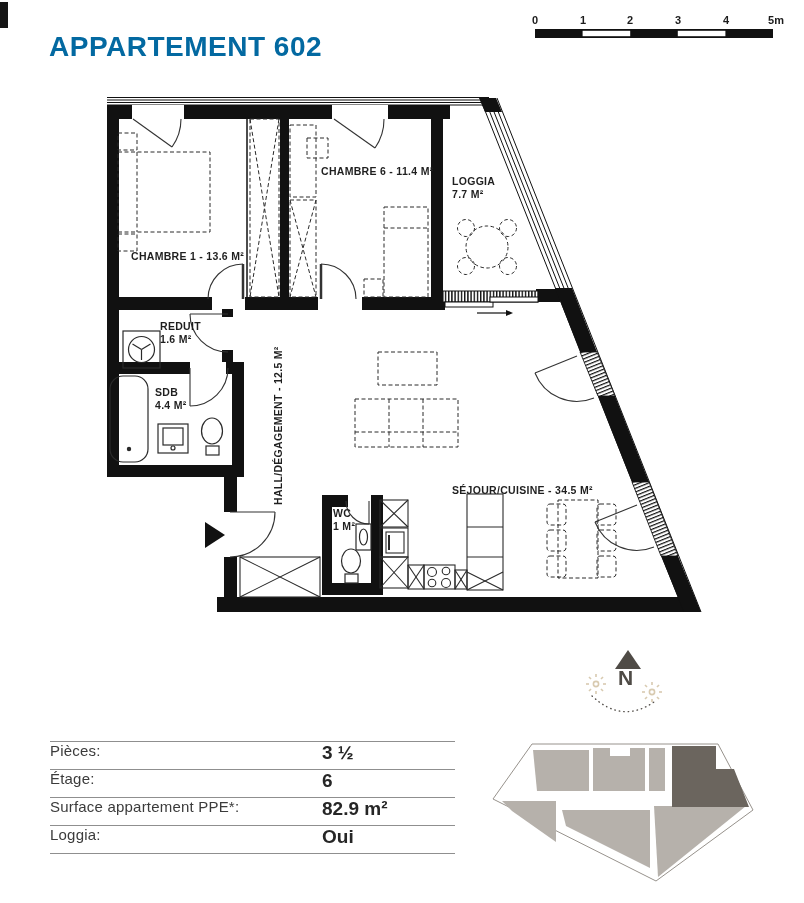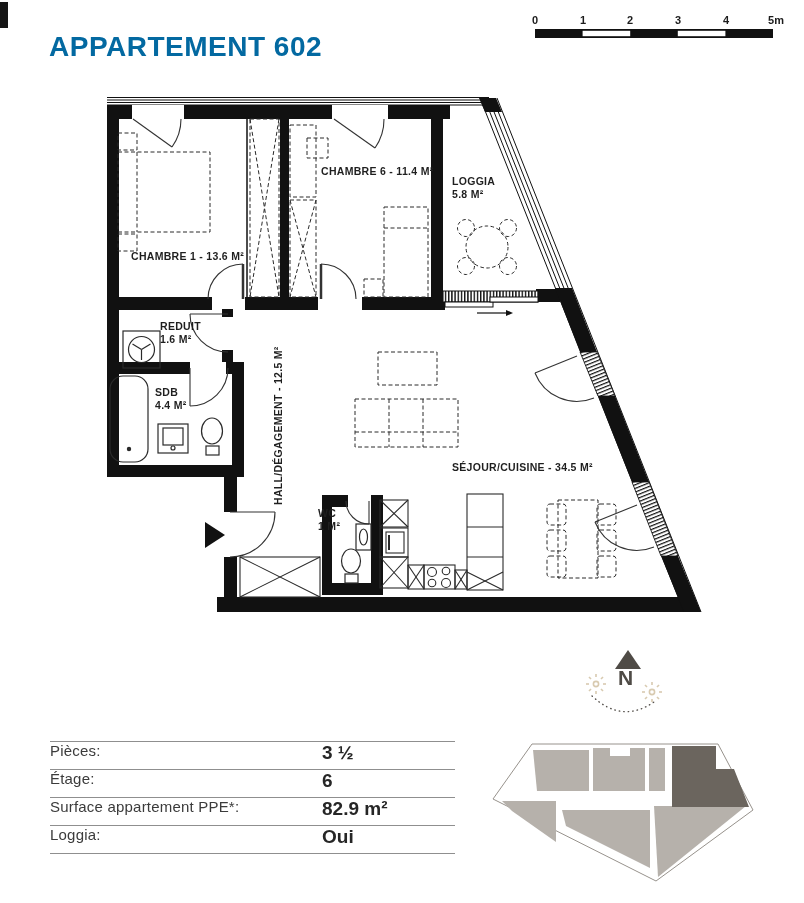--- a/index.html
+++ b/index.html
@@ -334,7 +334,7 @@
 <div class="room-label" style="left:321px;top:165px">CHAMBRE 6 - 11.4 M²</div>
 <div class="room-label" style="left:452px;top:175px">
   <div>LOGGIA</div>
-  <div>5.8 M²</div>
+  <div>7.7 M²</div>
 </div>
 <div class="room-label" style="left:160px;top:320px">
   <div>REDUIT</div>

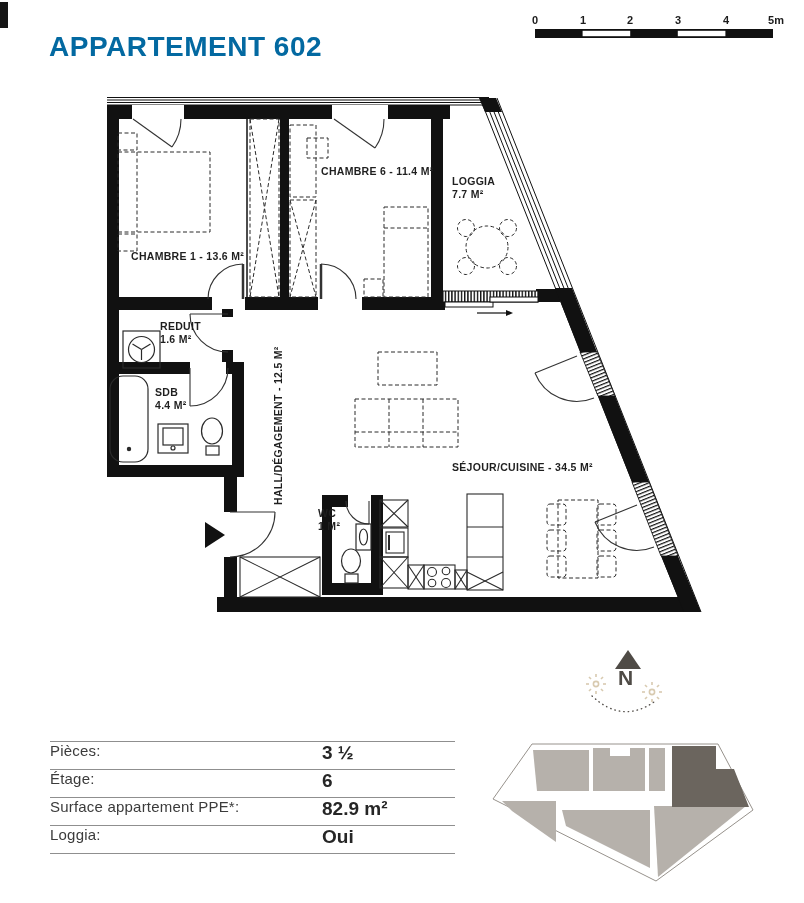--- a/index.html
+++ b/index.html
@@ -349,7 +349,7 @@
   <div>1 M²</div>
 </div>
 <div class="hall-label">HALL/DÉGAGEMENT - 12.5 M²</div>
-<div class="room-label" style="left:452px;top:461px">SÉJOUR/CUISINE - 34.5 M²</div>
+<div class="room-label" style="left:452px;top:484px">SÉJOUR/CUISINE - 34.5 M²</div>
 
 <div class="north-label">N</div>
 

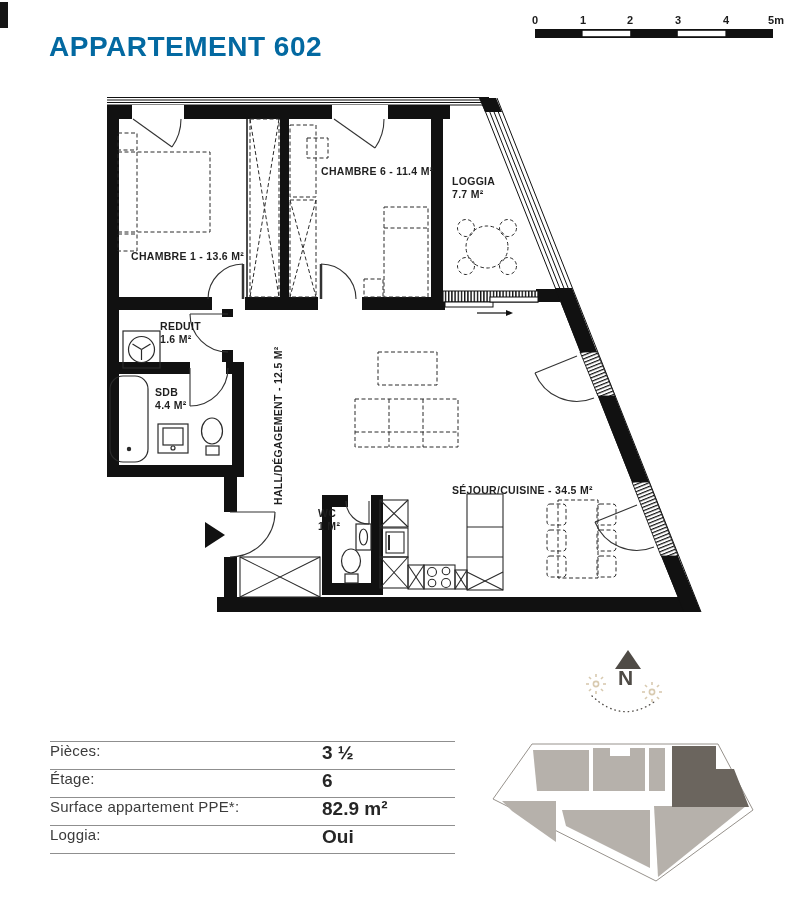--- a/index.html
+++ b/index.html
@@ -344,7 +344,7 @@
   <div>SDB</div>
   <div>4.4 M²</div>
 </div>
-<div class="room-label" style="left:318px;top:507px">
+<div class="room-label" style="left:333px;top:507px">
   <div>WC</div>
   <div>1 M²</div>
 </div>

